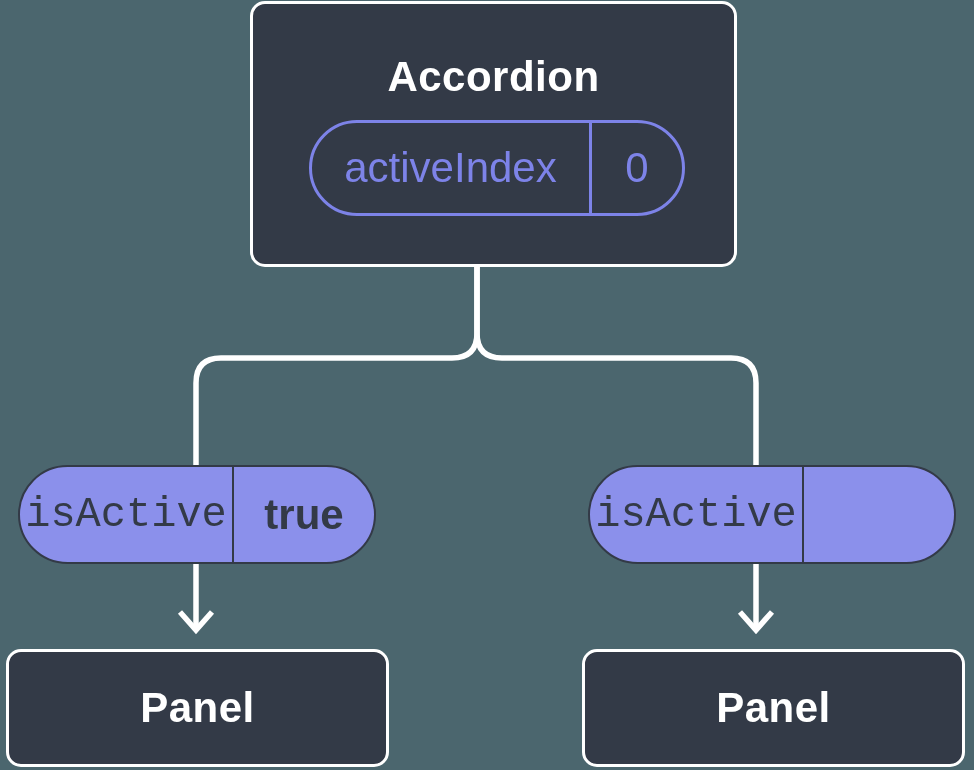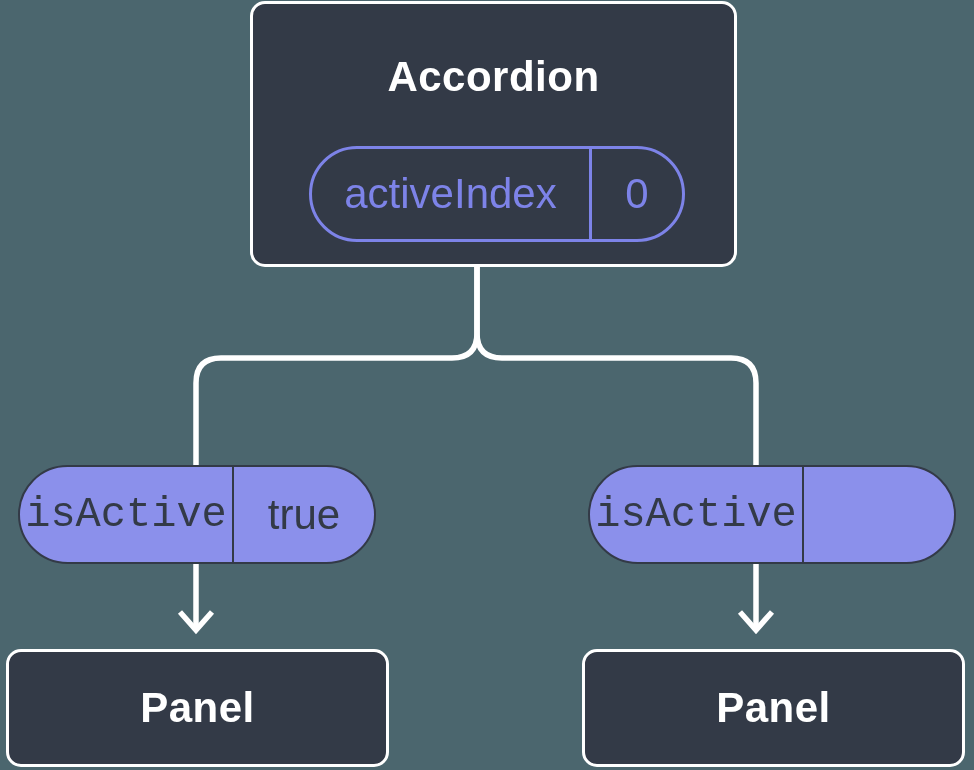--- a/index.html
+++ b/index.html
@@ -73,7 +73,6 @@
     overflow: hidden;
     color: var(--accent-outline);
     font-size: 42px;
-    margin-top: 26px;
   }
   .prop-pill .seg-name {
     width: 280px;

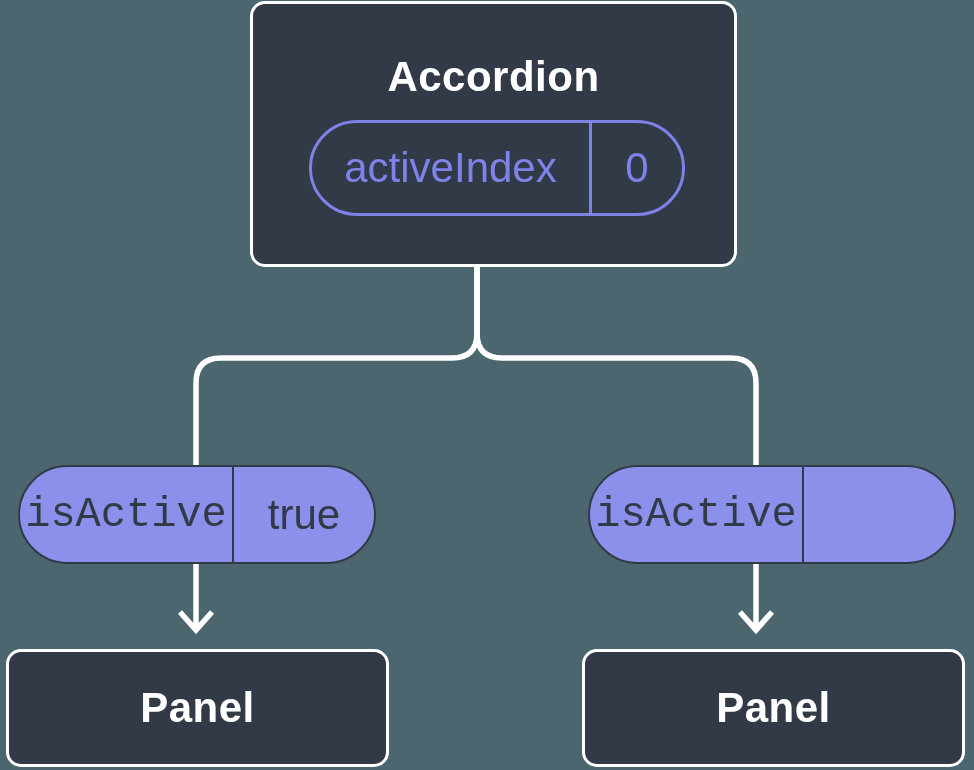--- a/index.html
+++ b/index.html
@@ -113,6 +113,7 @@
     display: flex;
     align-items: center;
     justify-content: center;
+    font-weight: bold;
   }
   .state-pill-left { left: 18px;  width: 358px; }
   .state-pill-right { left: 588px; width: 368px; }

